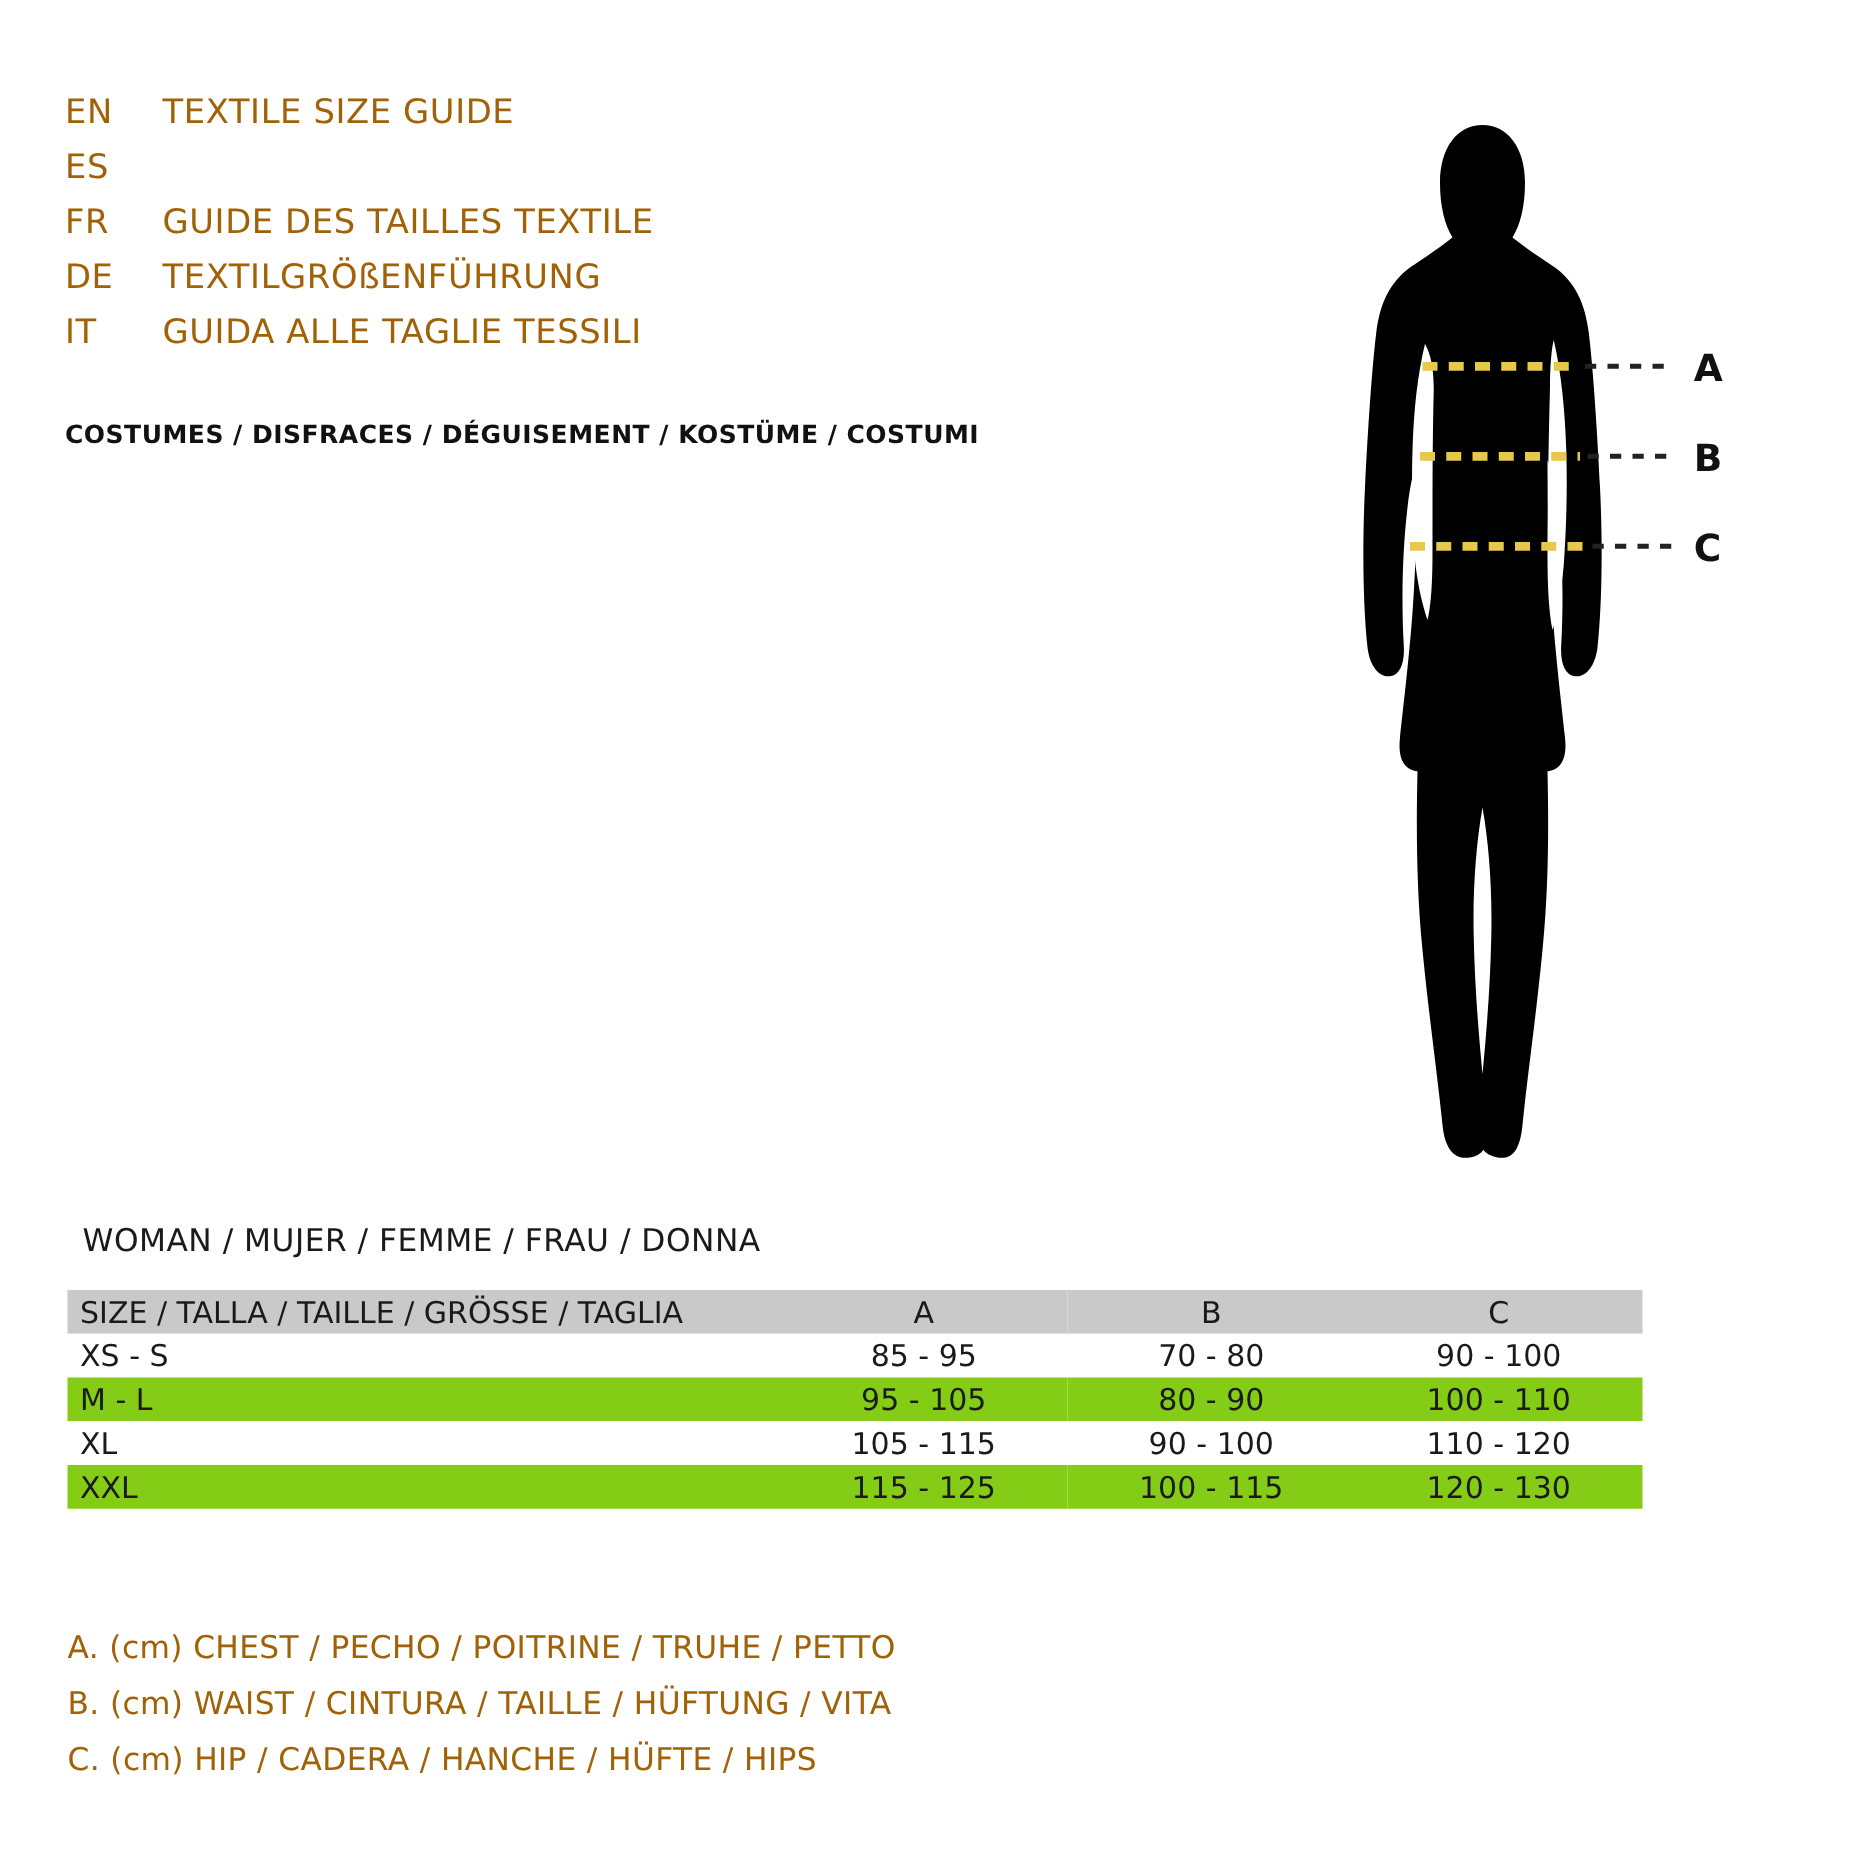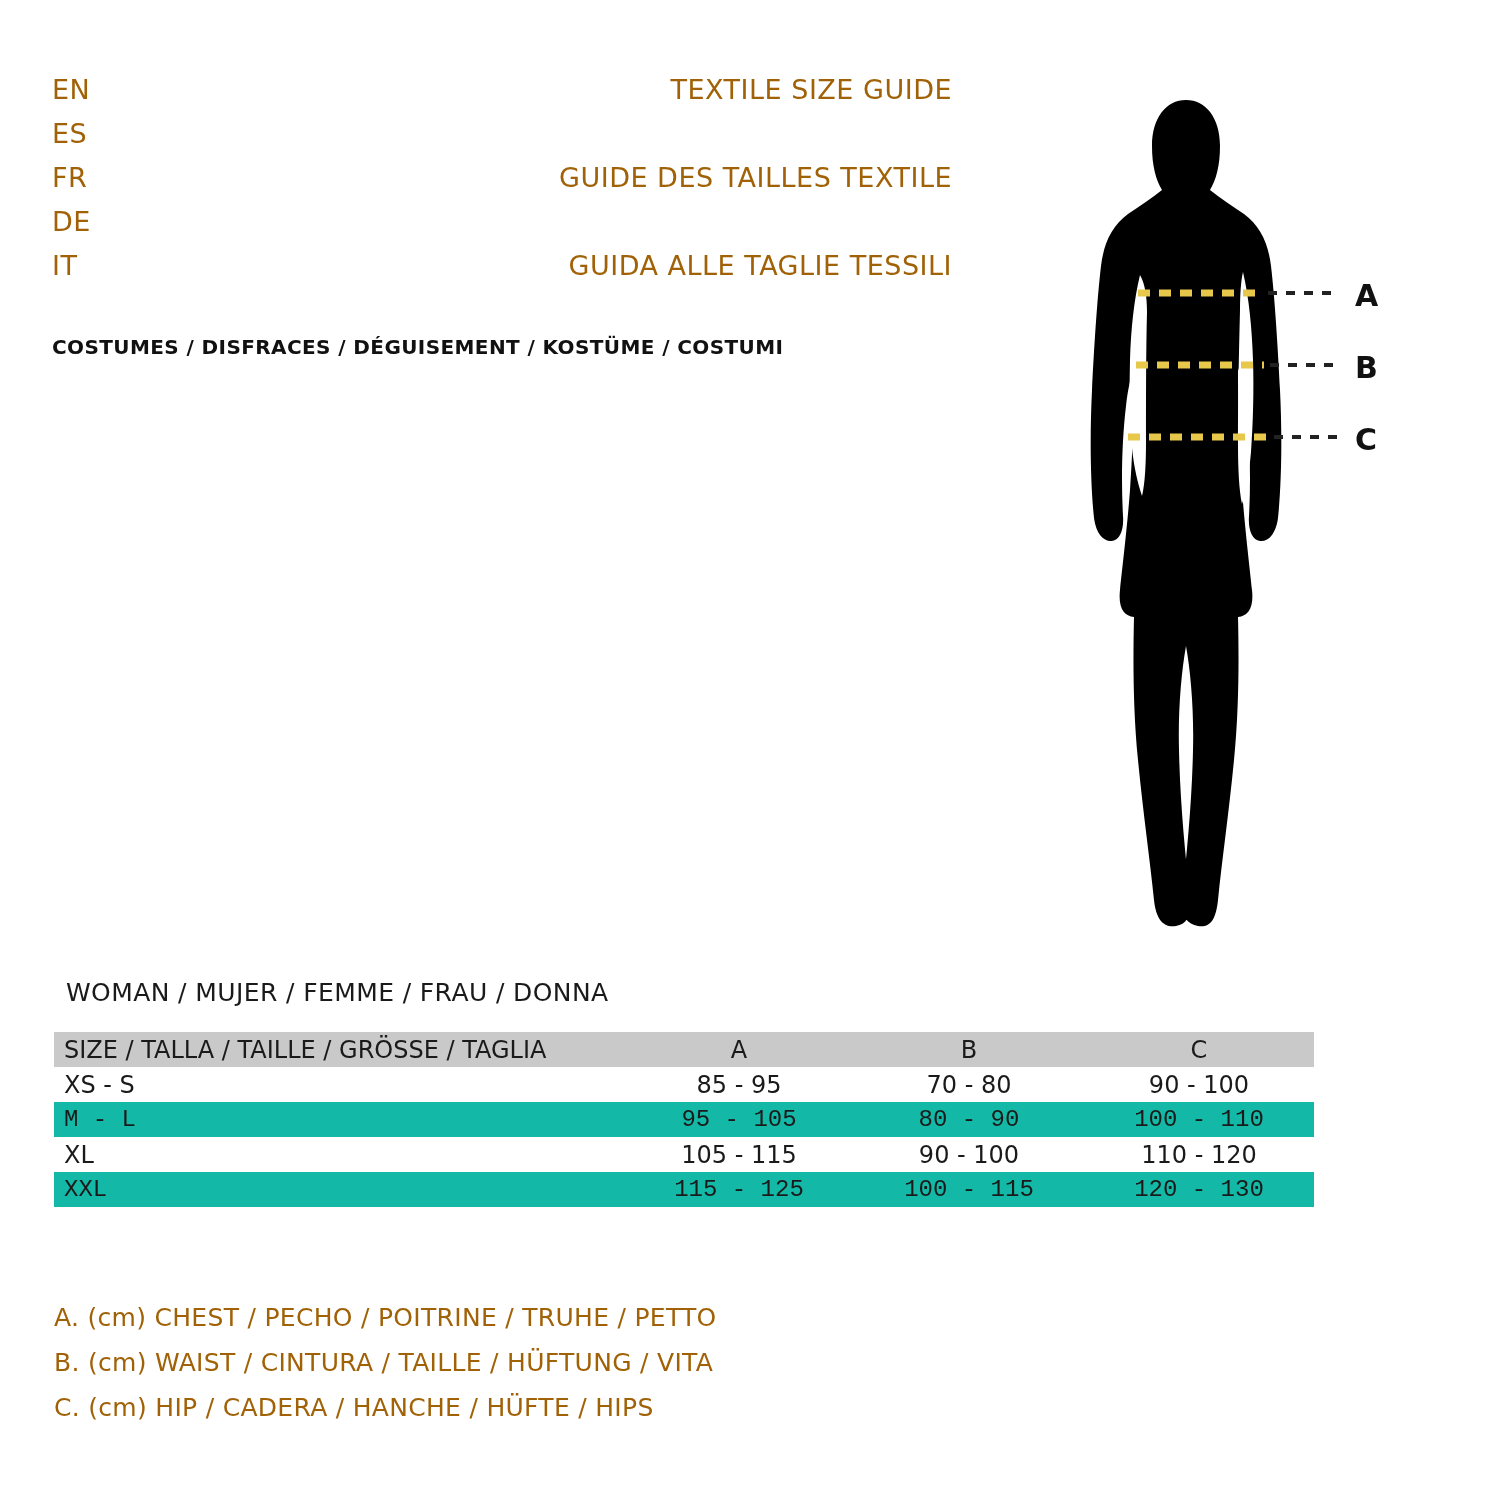--- a/index.html
+++ b/index.html
@@ -37,7 +37,6 @@
   }
   .lang-text {
     flex: 1 1 auto;
-    text-align: right;
   }
   .costumes-line {
     position: absolute;

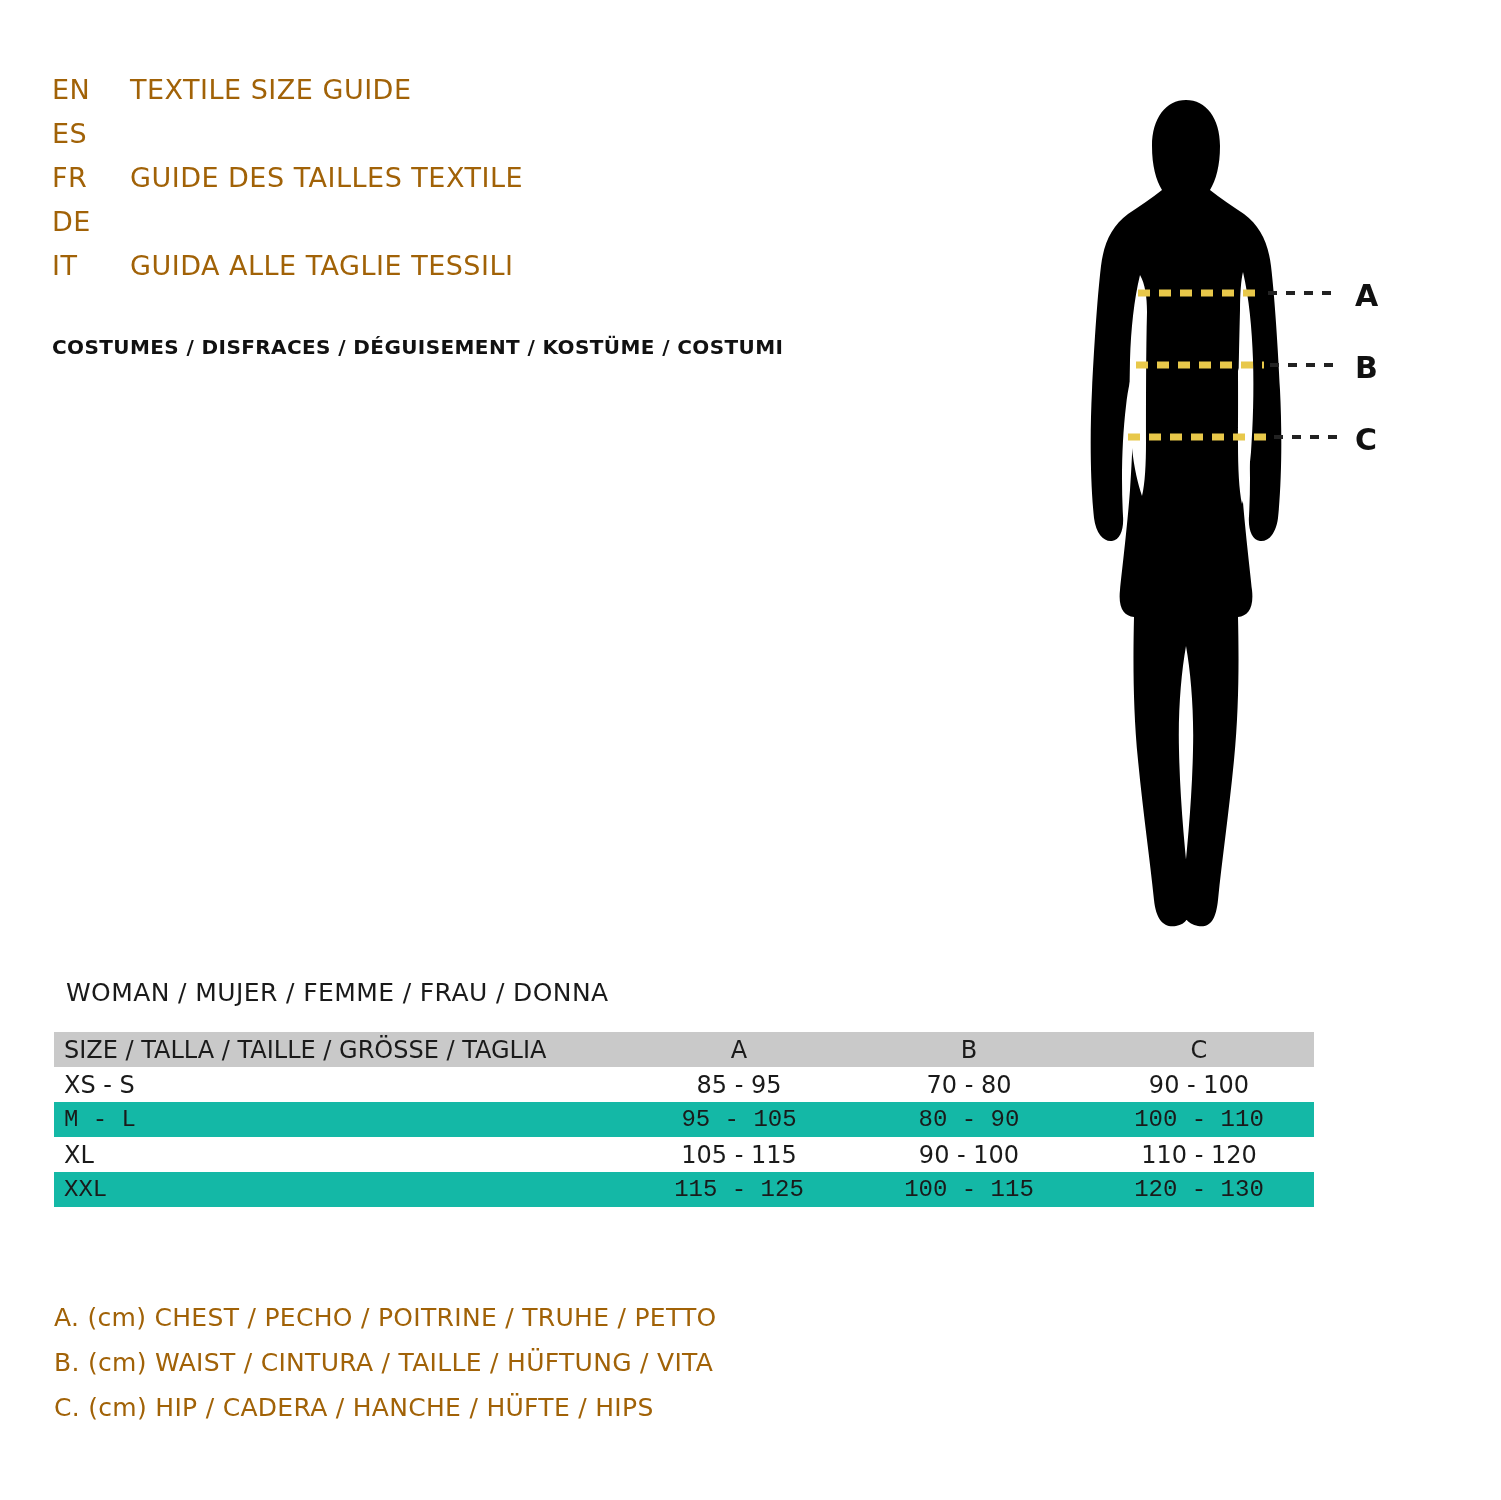--- a/index.html
+++ b/index.html
@@ -148,6 +148,7 @@
   </div>
   <div class="lang-row">
     <span class="lang-code">DE</span>
+    <span class="lang-text">TEXTILGRÖßENFÜHRUNG</span>
   </div>
   <div class="lang-row">
     <span class="lang-code">IT</span>

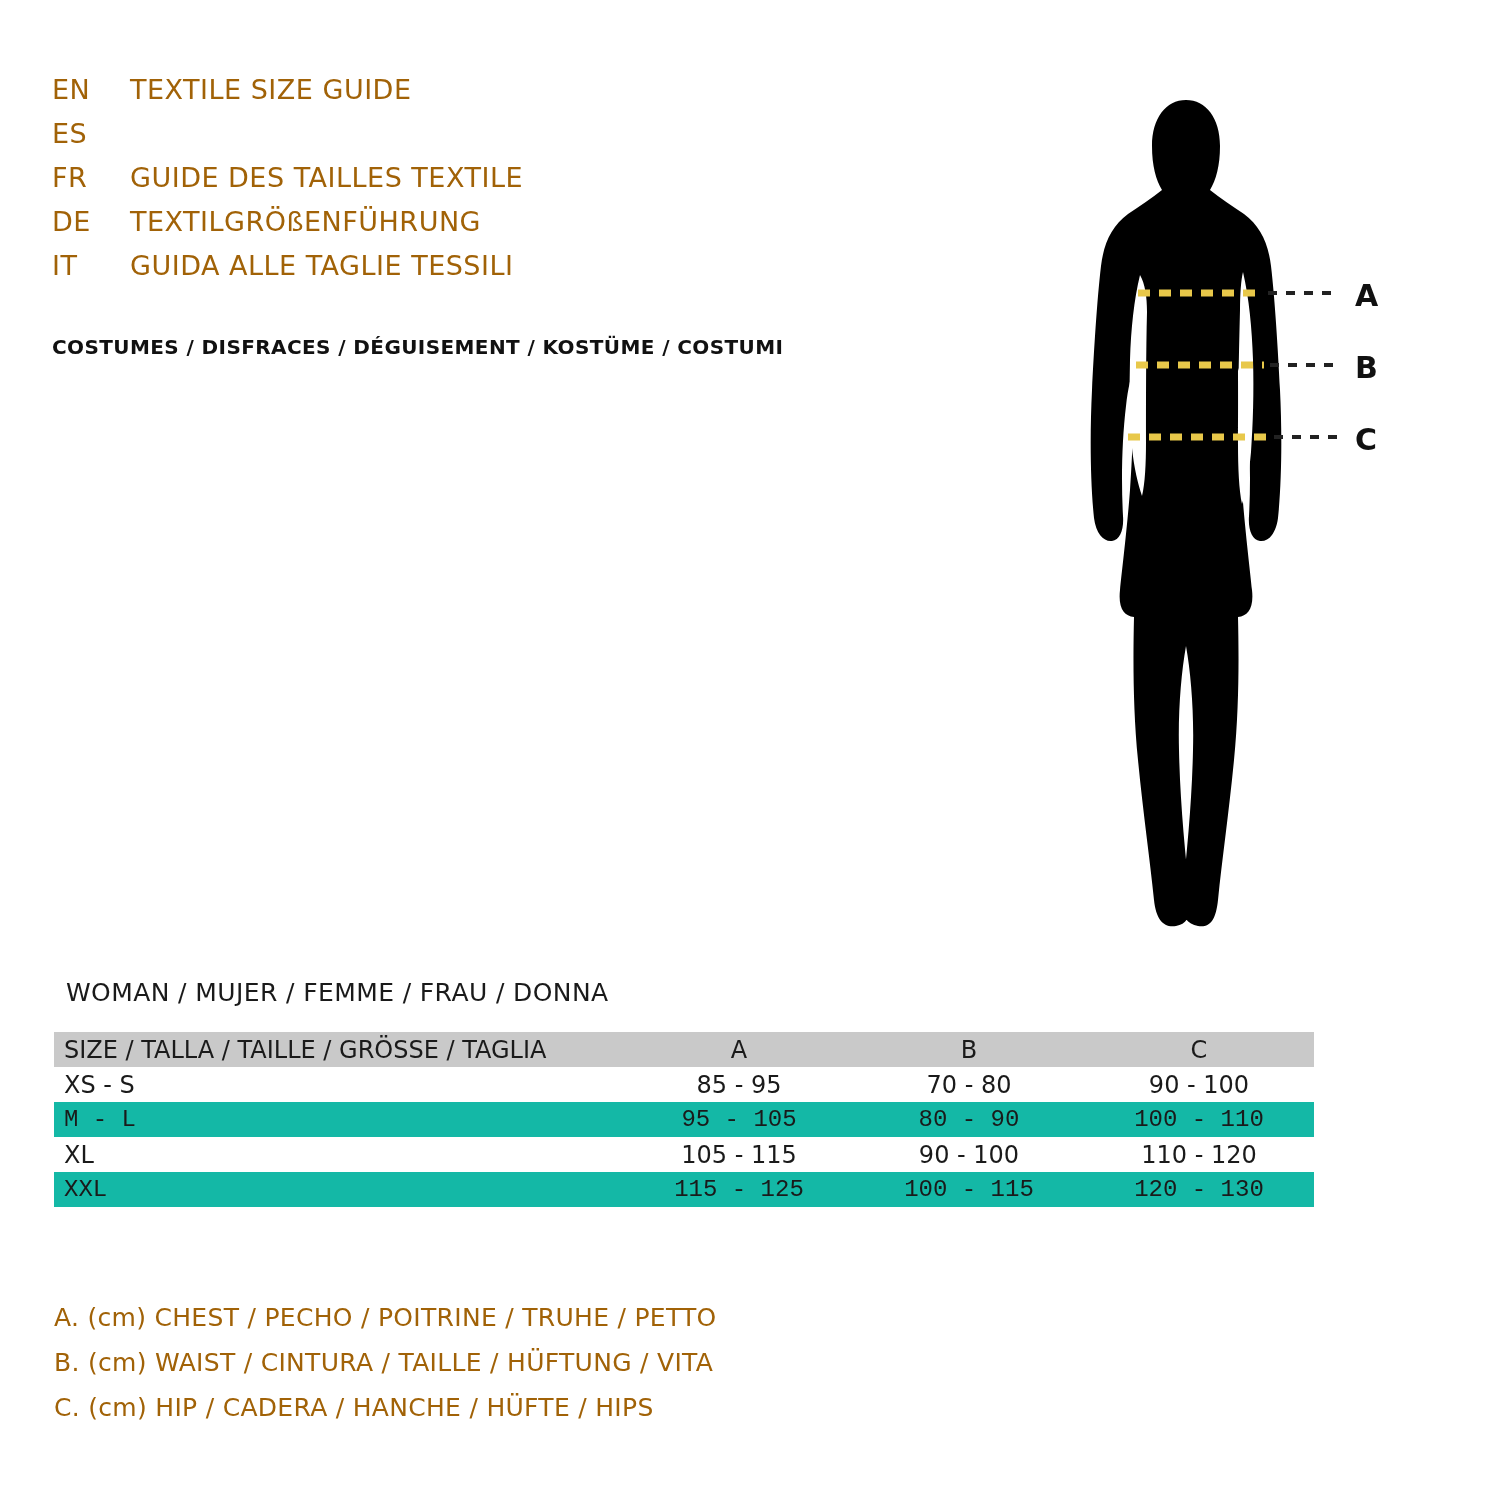--- a/index.html
+++ b/index.html
@@ -108,8 +108,7 @@
     background: #c9c9c9;
   }
   tr.row-alt td {
-    background: #14b8a6;
-    font-family: Liberation Mono, monospace;
+    background: #84cc16;
   }
   tr.row-plain td {
     background: #ffffff;

